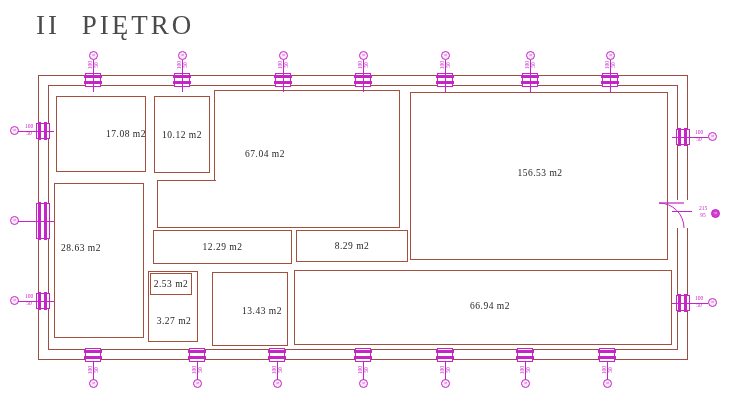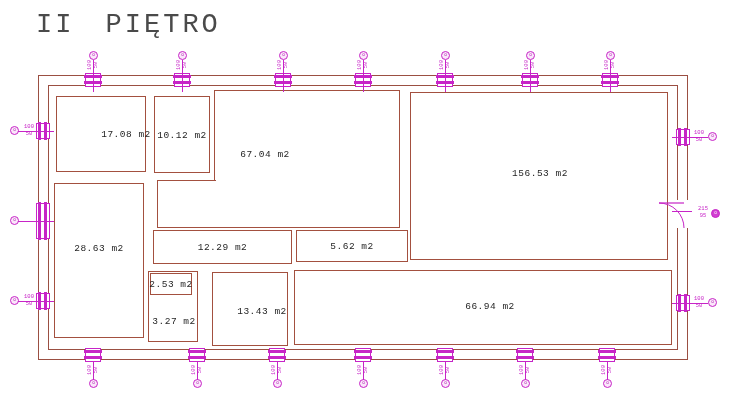--- a/index.html
+++ b/index.html
@@ -5,7 +5,7 @@
   html,body{margin:0;padding:0;background:#ffffff;}
   #canvas{
     position:relative;width:740px;height:416px;background:#ffffff;overflow:hidden;
-    font-family:Liberation Mono, monospace;
+    font-family:Liberation Serif, serif;
   }
   #plan-title{
     position:absolute;left:36px;top:10px;

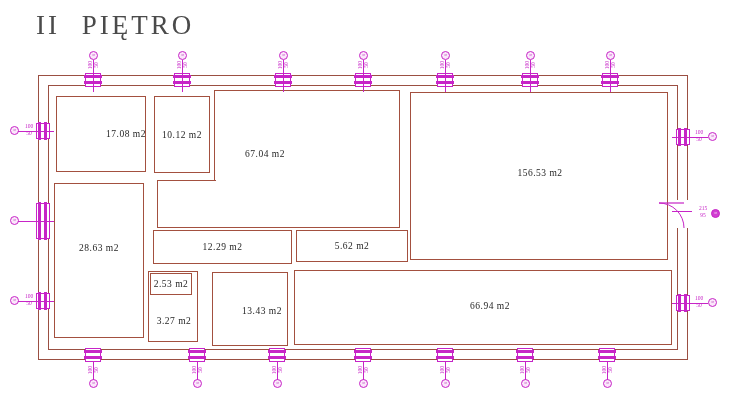--- a/index.html
+++ b/index.html
@@ -66,7 +66,7 @@
     <div class="room" style="left: 410px; top: 92px; width: 258px; height: 168px;"></div>
     <div class="room-label" style="left: 495px; top: 168px;">156.53 m2</div>
     <div class="room" style="left: 54px; top: 183px; width: 90px; height: 155px;"></div>
-    <div class="room-label" style="left: 54px; top: 243px;">28.63 m2</div>
+    <div class="room-label" style="left: 36px; top: 243px;">28.63 m2</div>
     <div class="room" style="left: 148px; top: 271px; width: 50px; height: 71px;"></div>
     <div class="room-label" style="left: 129px; top: 316px;">3.27 m2</div>
     <div class="room" style="left: 150px; top: 273px; width: 42px; height: 22px;"></div>

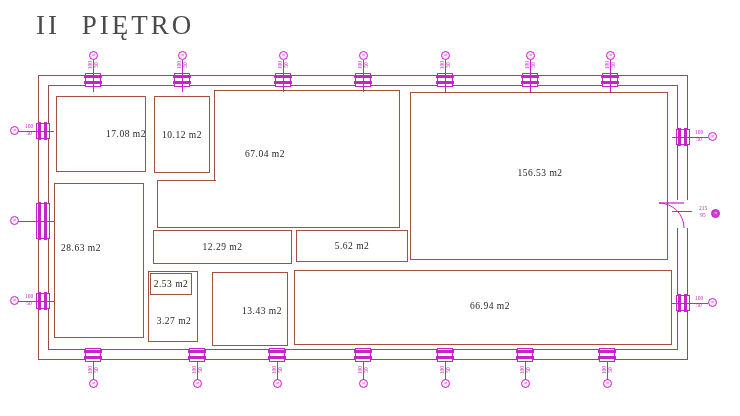--- a/index.html
+++ b/index.html
@@ -62,7 +62,7 @@
     <div class="room" style="left: 153px; top: 230px; width: 139px; height: 34px;"></div>
     <div class="room-label" style="left: 177.5px; top: 242px;">12.29 m2</div>
     <div class="room" style="left: 296px; top: 230px; width: 112px; height: 32px;"></div>
-    <div class="room-label" style="left: 307px; top: 241px;">5.62 m2</div>
+    <div class="room-label" style="left: 307px; top: 241px;">8.29 m2</div>
     <div class="room" style="left: 410px; top: 92px; width: 258px; height: 168px;"></div>
     <div class="room-label" style="left: 495px; top: 168px;">156.53 m2</div>
     <div class="room" style="left: 54px; top: 183px; width: 90px; height: 155px;"></div>

